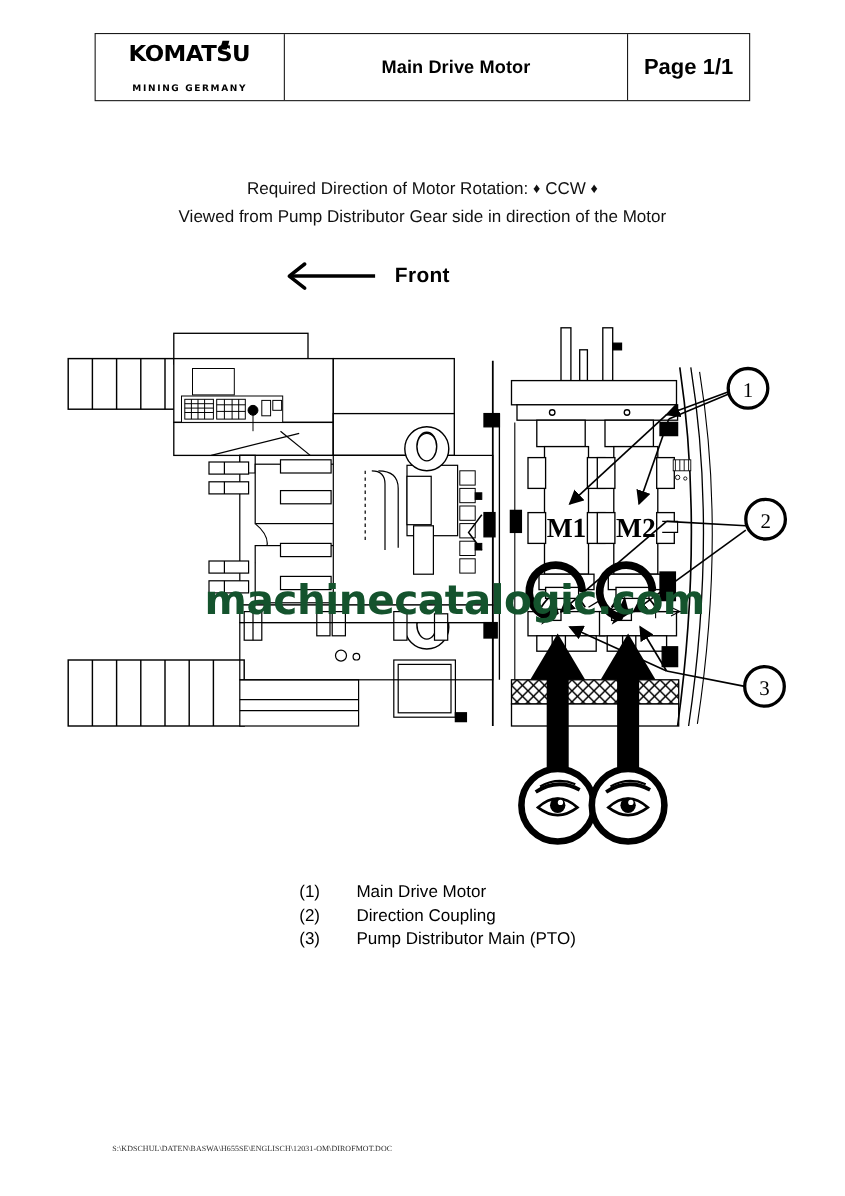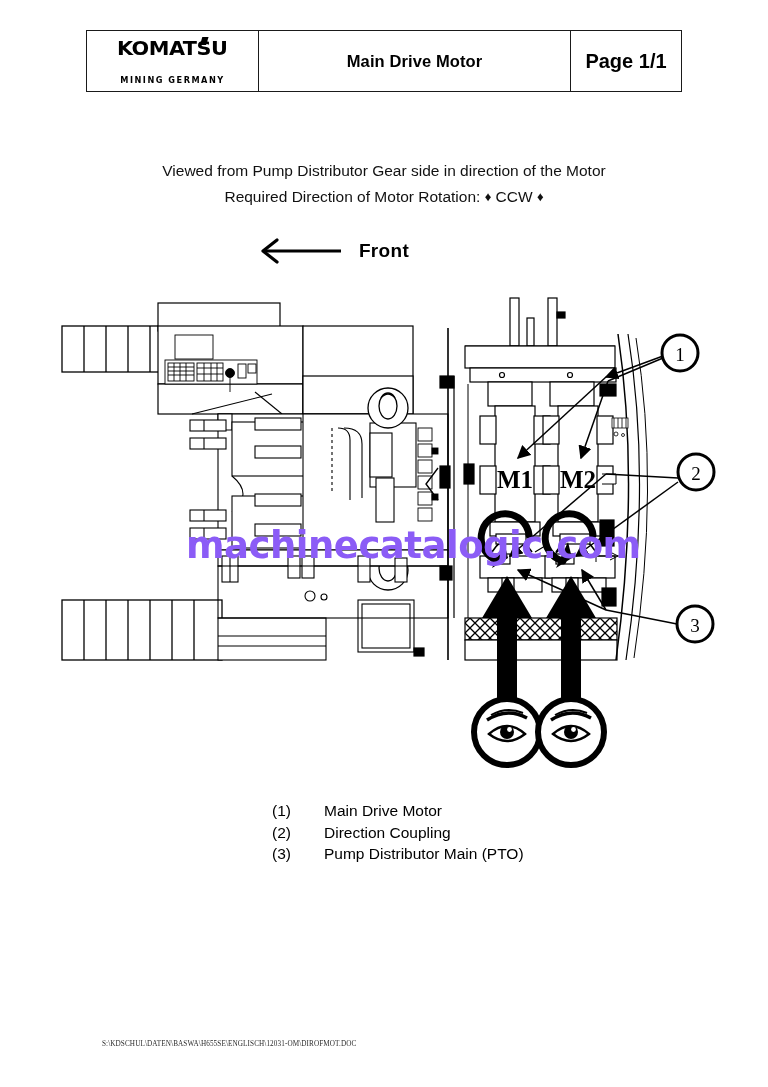--- a/index.html
+++ b/index.html
@@ -171,13 +171,13 @@
 </div>
 
 <div class="subtitle">
-  <span class="ln">Viewed from Pump Distributor Gear side in direction of the Motor</span>
   <span class="ln">
     <span>Required Direction of Motor Rotation:</span>
     <span class="diamond">♦</span>
     <span>CCW</span>
     <span class="diamond">♦</span>
   </span>
+  <span class="ln">Viewed from Pump Distributor Gear side in direction of the Motor</span>
 </div>
 
 <div class="front-row">

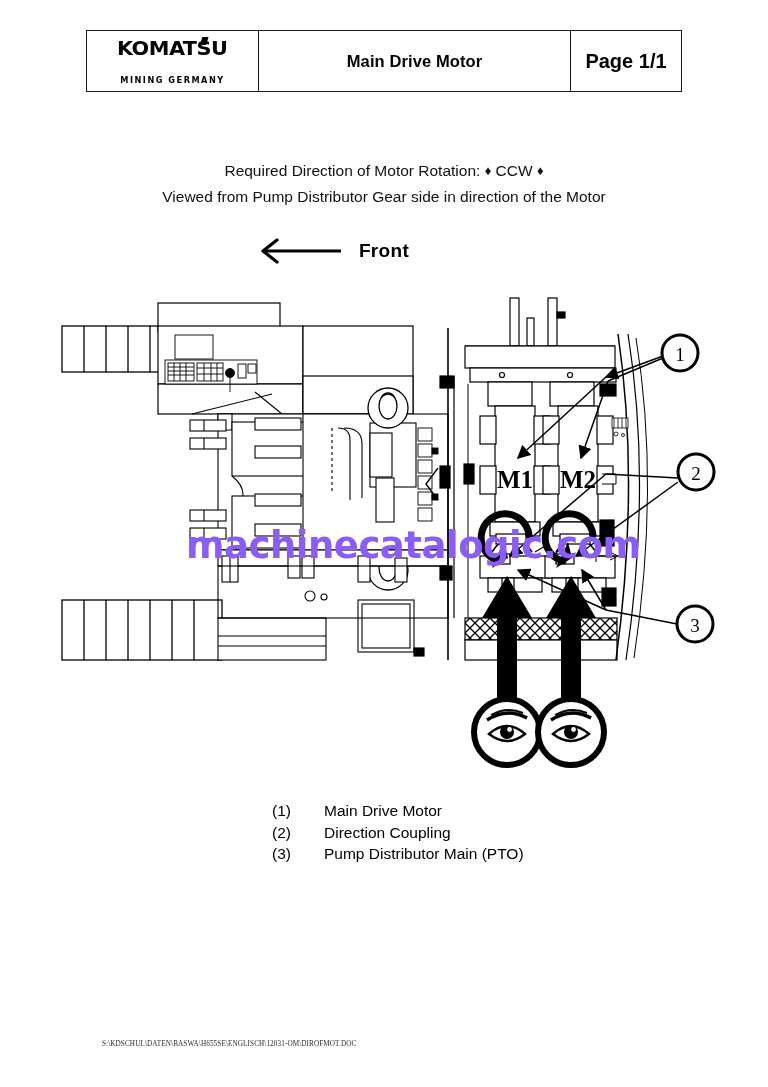--- a/index.html
+++ b/index.html
@@ -120,7 +120,7 @@
     font-size: 37px;
     font-weight: bold;
     font-family: "DejaVu Sans", sans-serif;
-    color: #8b5cf6;
+    color: #14532d;
     letter-spacing: -0.5px;
     white-space: nowrap;
     pointer-events: none;

